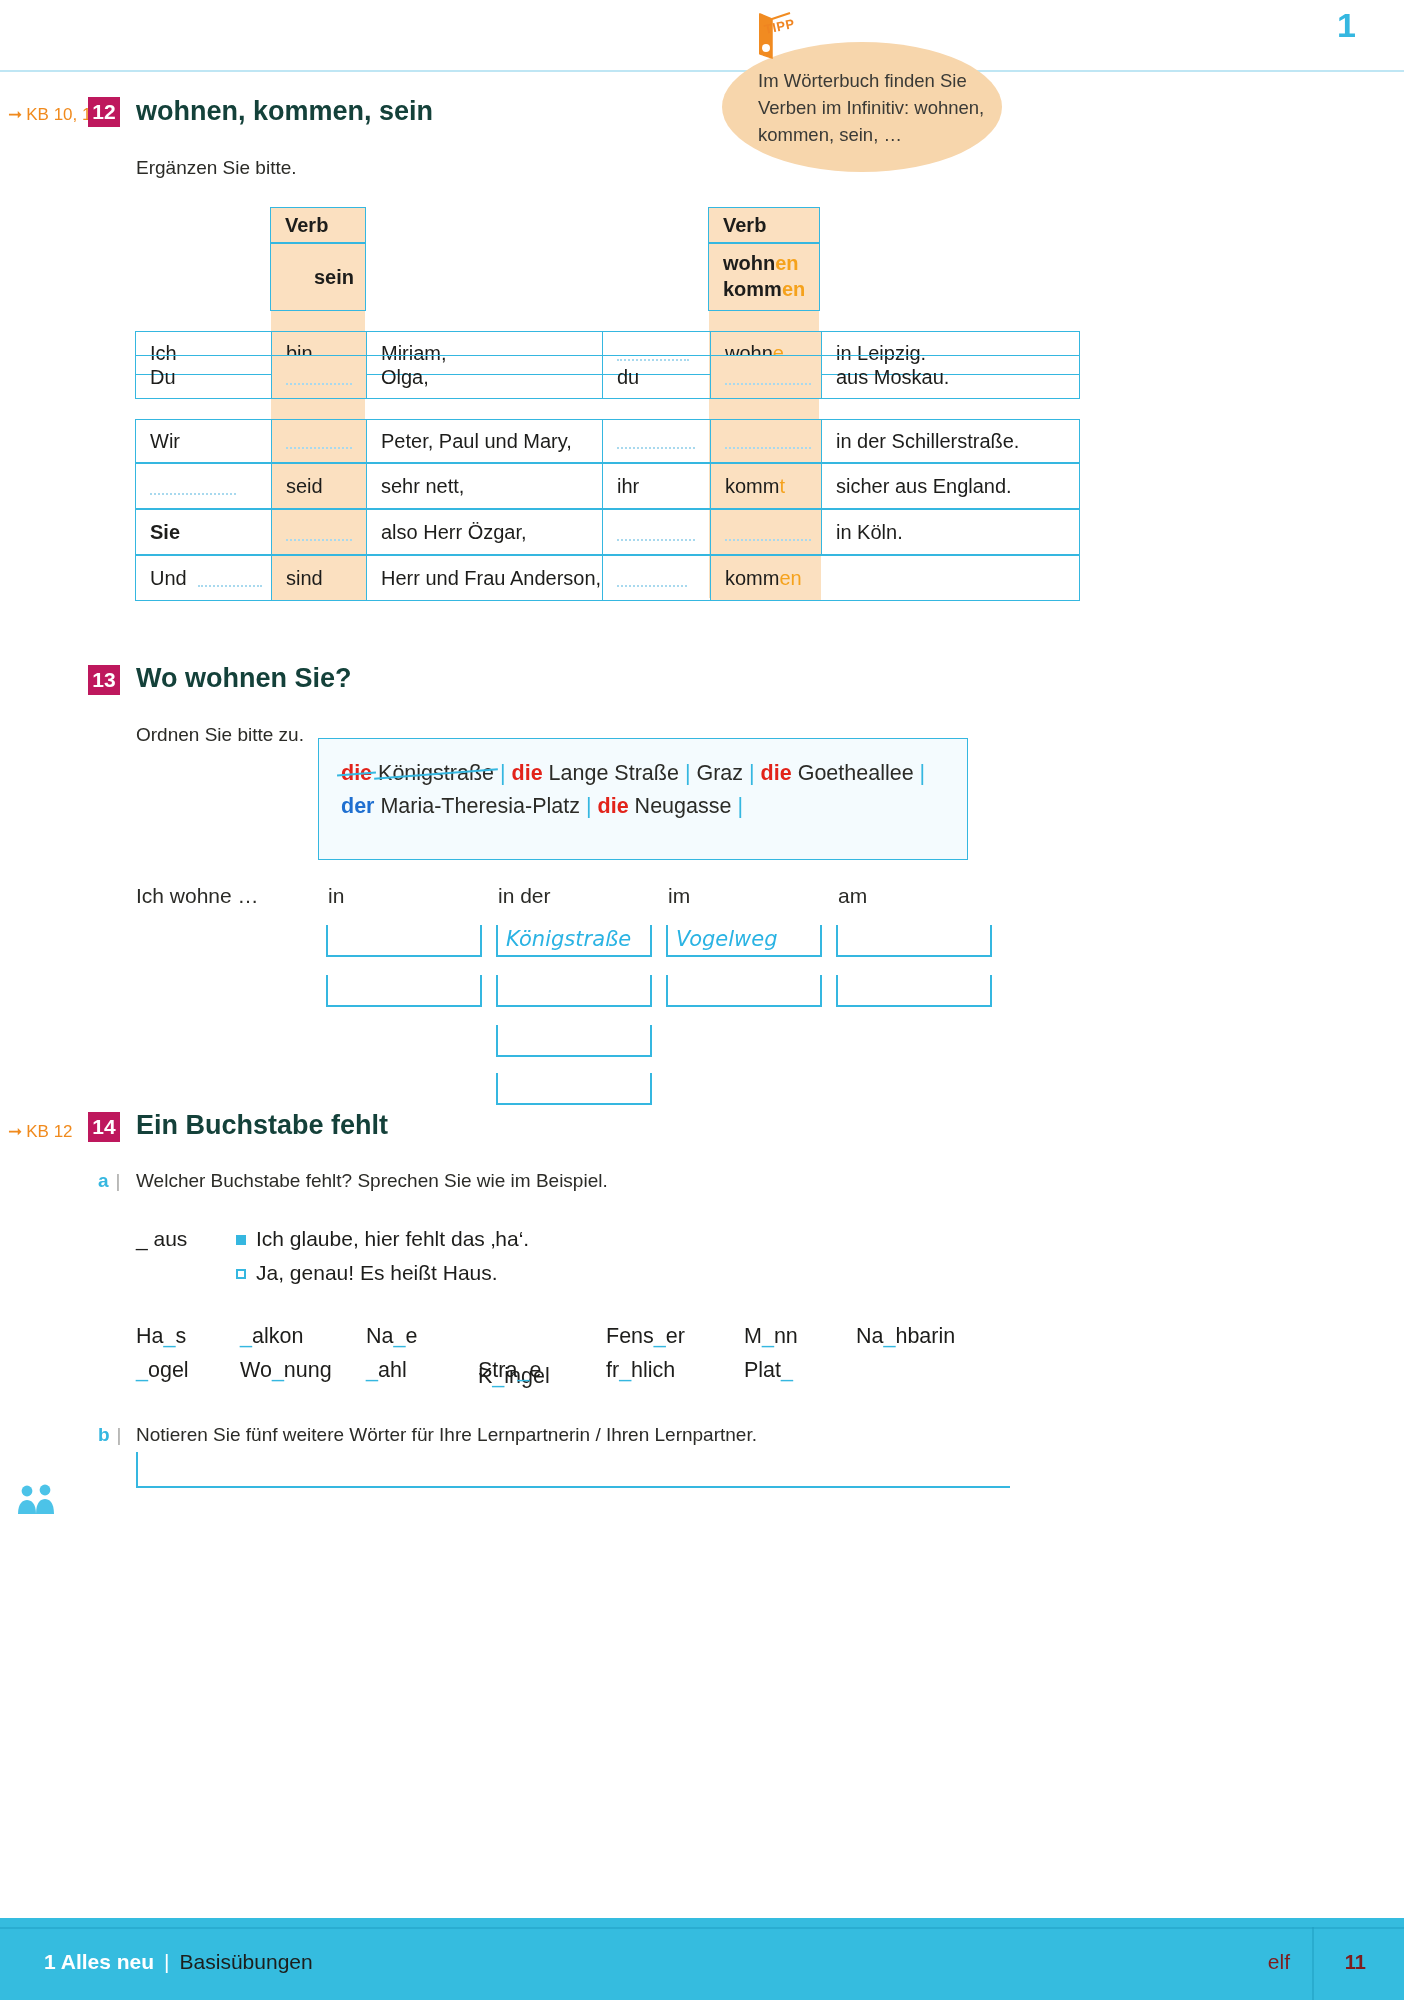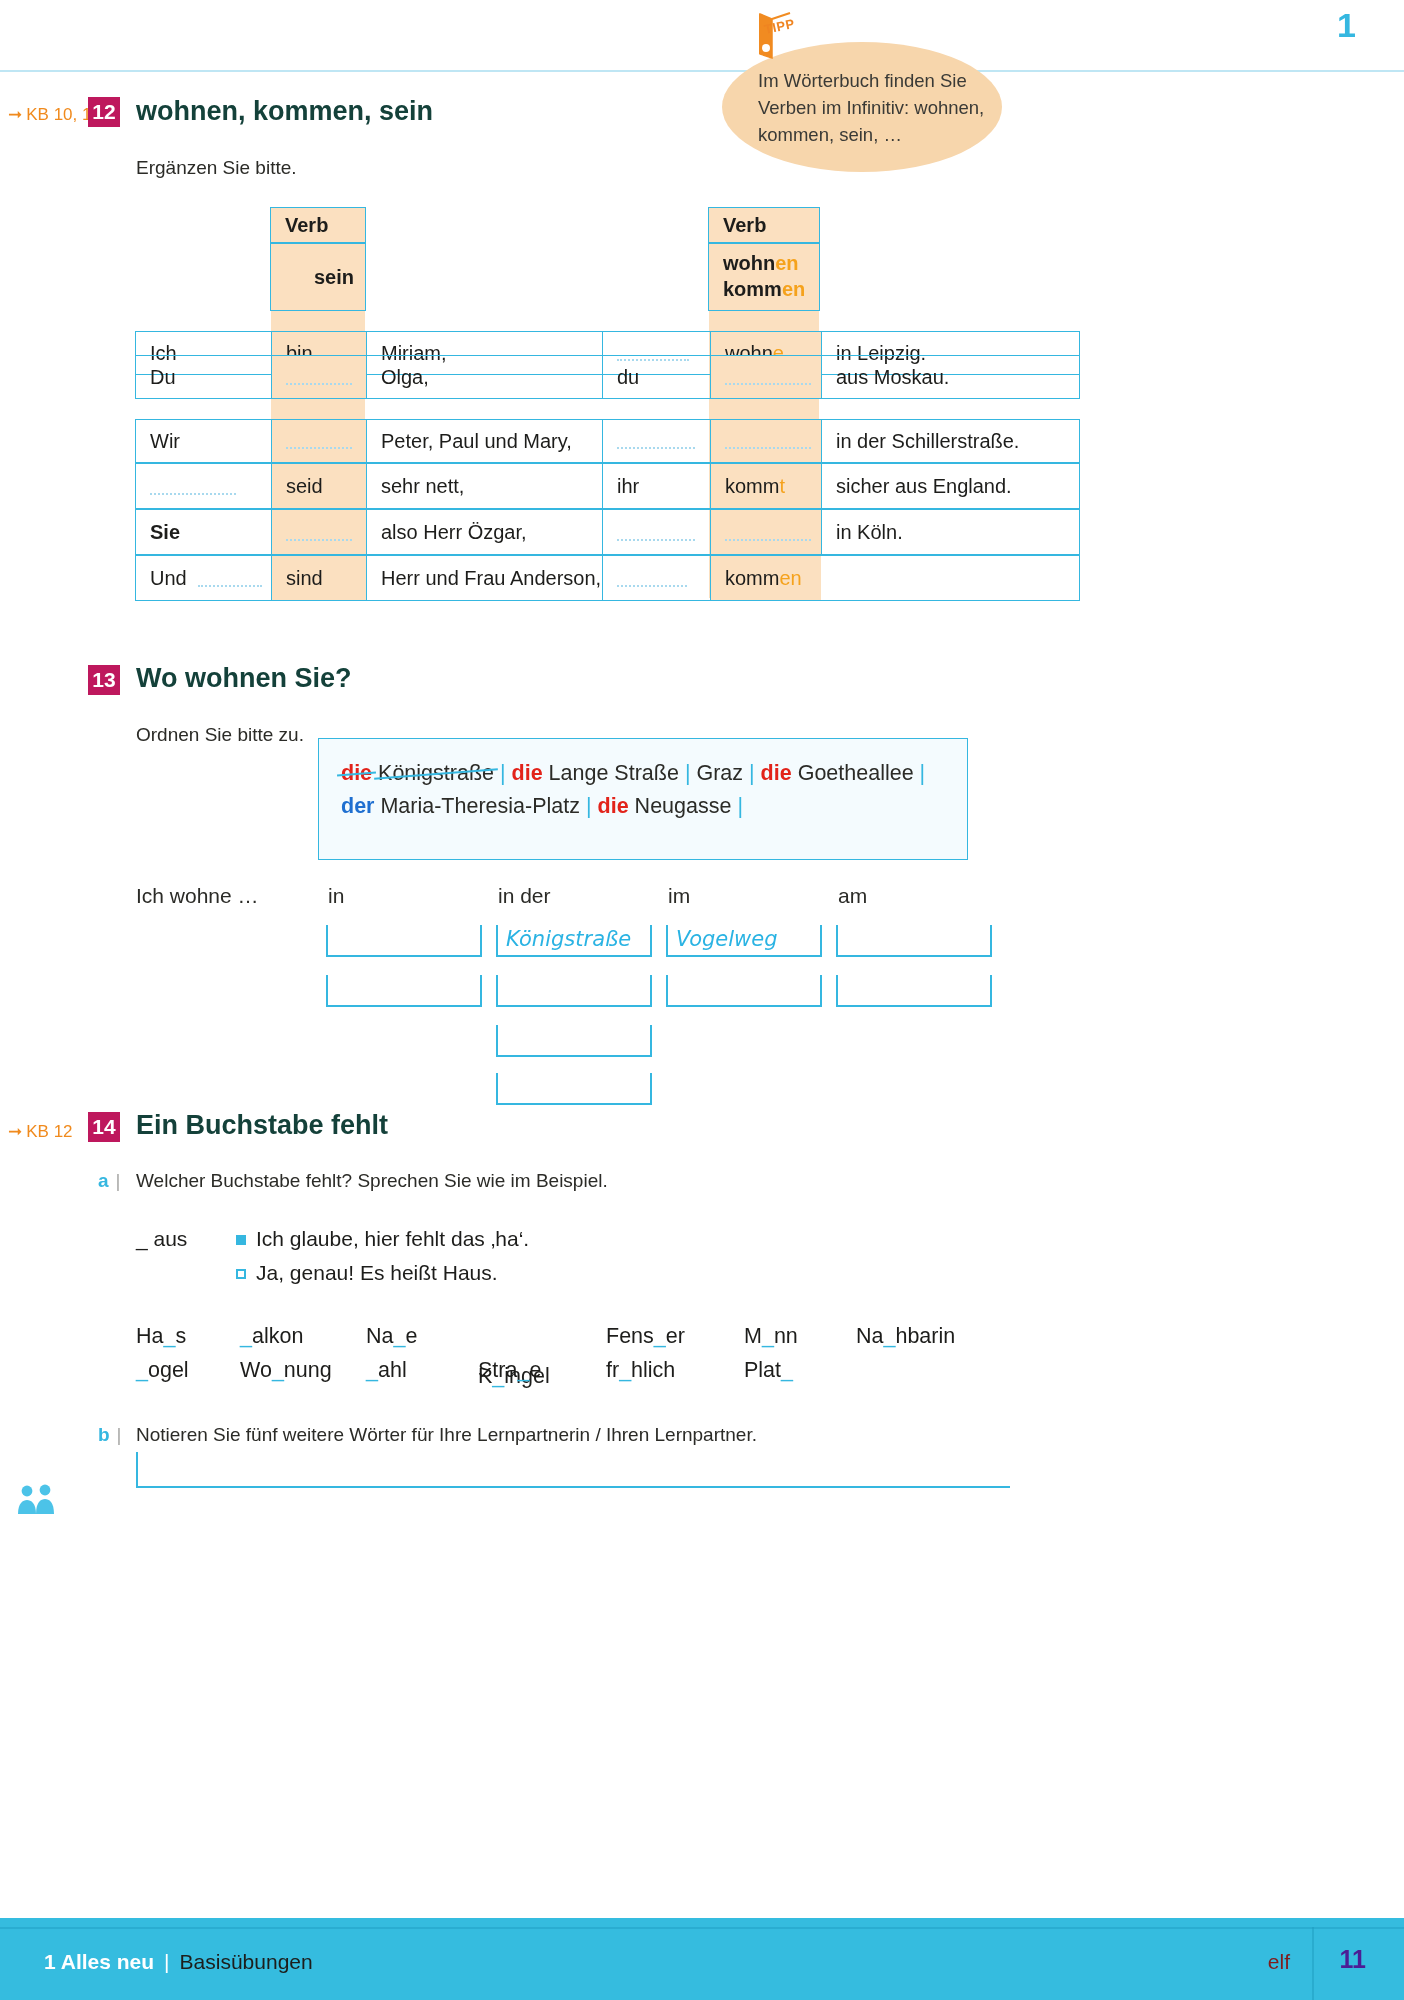--- a/index.html
+++ b/index.html
@@ -156,7 +156,7 @@
   }
   .footer-page {
     position:absolute; right:38px; bottom:26px;
-    font-size:25px; font-weight:bold; color:#4c1d95;
+    font-size:20px; font-weight:bold; color:#7f1d1d;
   }
   .footer-divider {
     position:absolute; right:90px; bottom:0; width:1.6px; height:73px;

